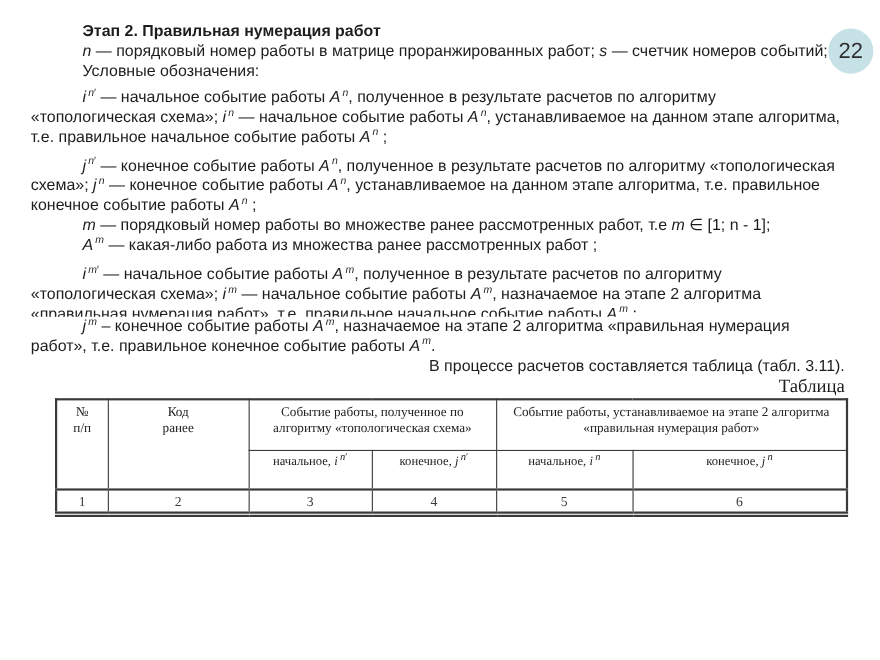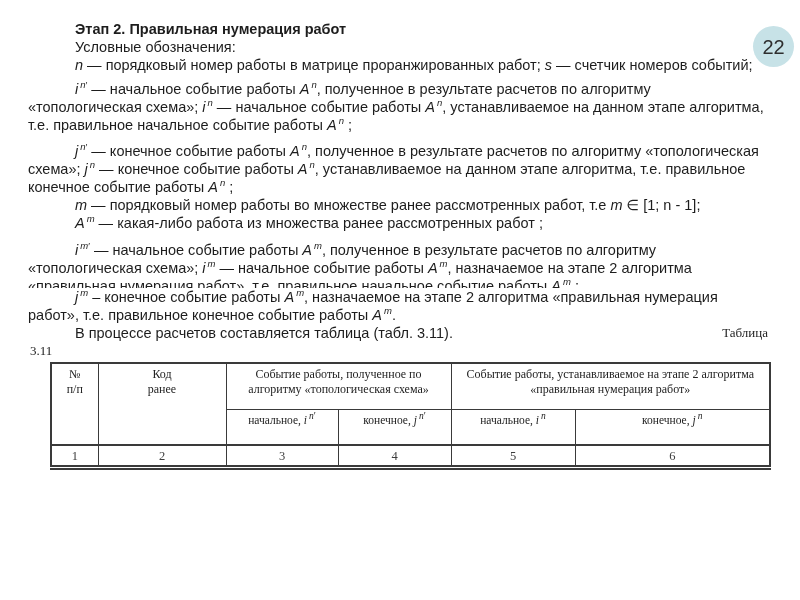--- a/index.html
+++ b/index.html
@@ -58,8 +58,8 @@
 
   <div class="content">
     <p class="title">Этап 2. Правильная нумерация работ</p>
+    <p><i>n</i> — порядковый номер работы в матрице проранжированных работ; <i>s</i> — счетчик номеров событий;</p>
     <p>Условные обозначения:</p>
-    <p><i>n</i> — порядковый номер работы в матрице проранжированных работ; <i>s</i> — счетчик номеров событий;</p>
 
 
     <p class="gap-sm"><i>i</i><sup><i>n</i>′</sup> — начальное событие работы <i>A</i><sup><i>n</i></sup>, полученное в результате расчетов по алгоритму «топологическая схема»; <i>i</i><sup><i>n</i></sup> — начальное событие работы <i>A</i><sup><i>n</i></sup>, устанавливаемое на данном этапе алгоритма, т.е. правильное начальное событие работы <i>A</i><sup><i>n</i></sup> ;</p>

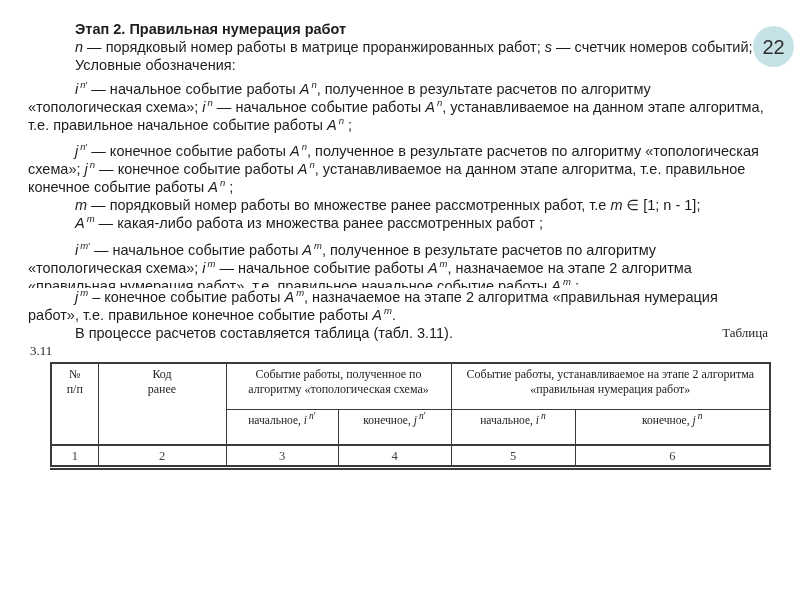--- a/index.html
+++ b/index.html
@@ -24,7 +24,7 @@
     border-radius:50%; display:flex; align-items:center; justify-content:center;
     font-size:20px; color:#2e2e2e;
   }
-  .caption-line { display:flex; justify-content:space-between; align-items:flex-end; }
+  .caption-line { display:flex; justify-content:space-between; align-items:flex-end;flex-direction:column; }
   .caption-left { text-indent:47px; }
   .serif { font-family:"Liberation Serif","DejaVu Serif",serif; font-size:13px; }
   .caption-number { line-height:18px; text-indent:2px; }

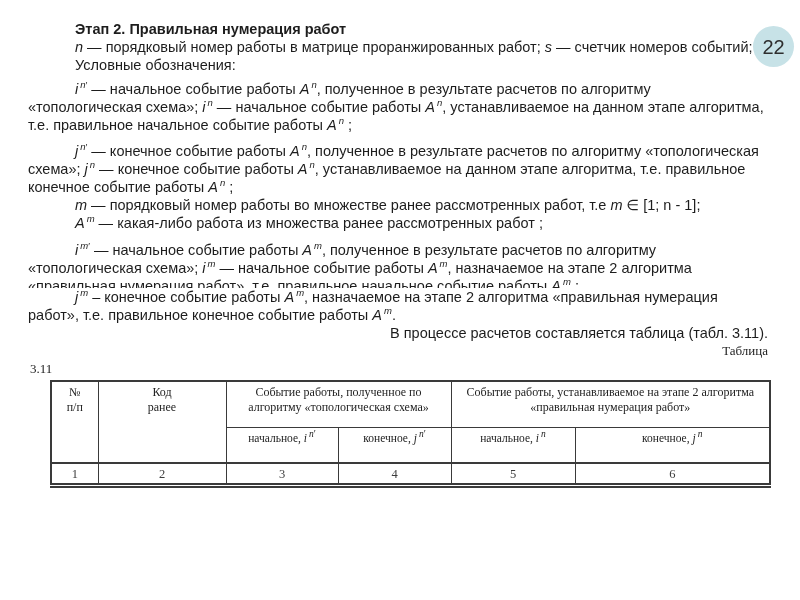--- a/index.html
+++ b/index.html
@@ -26,7 +26,7 @@
   }
   .caption-line { display:flex; justify-content:space-between; align-items:flex-end;flex-direction:column; }
   .caption-left { text-indent:47px; }
-  .serif { font-family:"Liberation Serif","DejaVu Serif",serif; font-size:13px; }
+  .serif { font-family:"Liberation Serif","DejaVu Serif",serif; font-size:17px; }
   .caption-number { line-height:18px; text-indent:2px; }
   .tablewrap { margin:2px 0 0 22px; }
   table {

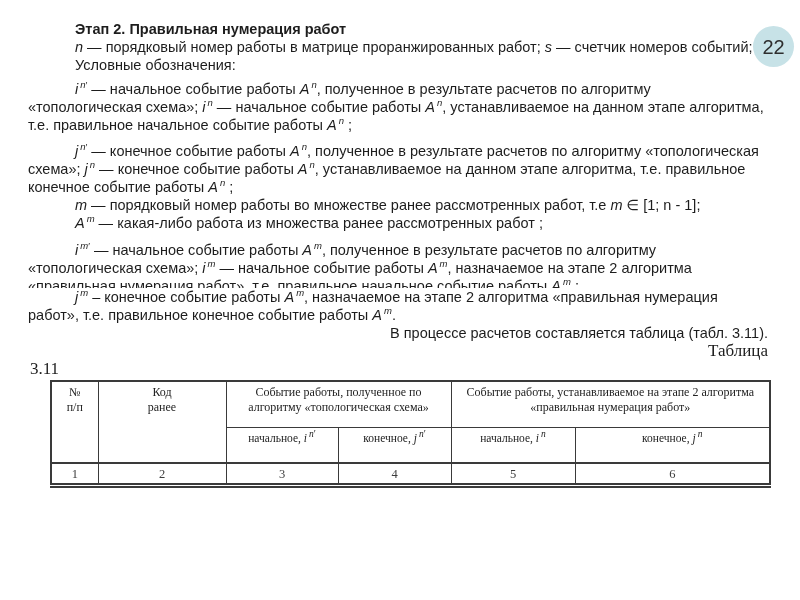--- a/index.html
+++ b/index.html
@@ -77,7 +77,6 @@
       <span class="caption-left">В процессе расчетов составляется таблица (табл. 3.11).</span>
       <span class="serif">Таблица</span>
     </div>
-    <div class="serif caption-number">3.11</div>
 
     <div class="tablewrap">
       <table>

